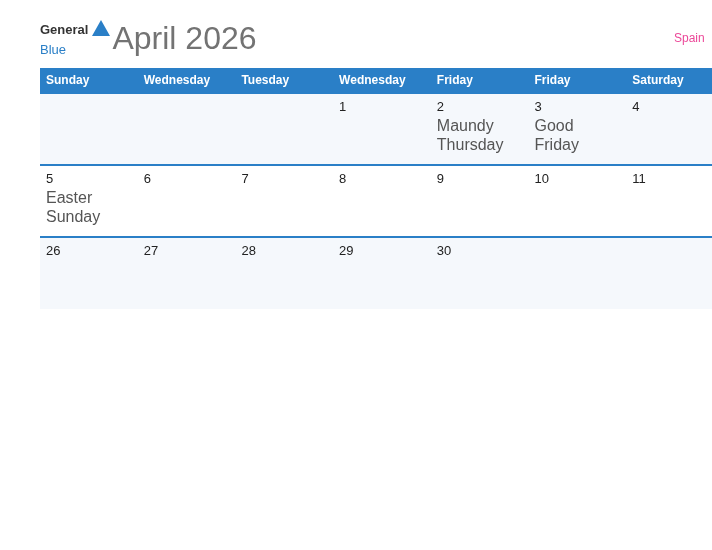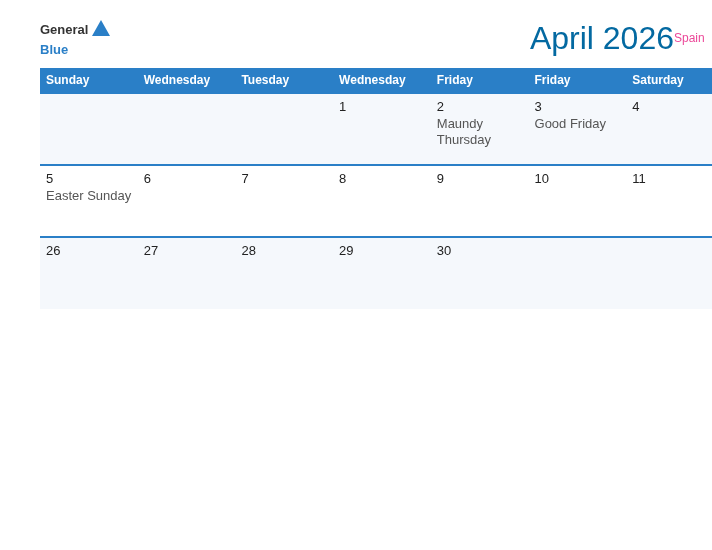--- a/index.html
+++ b/index.html
@@ -36,7 +36,7 @@
     }
     .logo-text-blue {
       font-size: 13px;
-      font-weight: bold;
+      font-weight: normal;
       color: #2a7fc7;
       line-height: 1;
     }

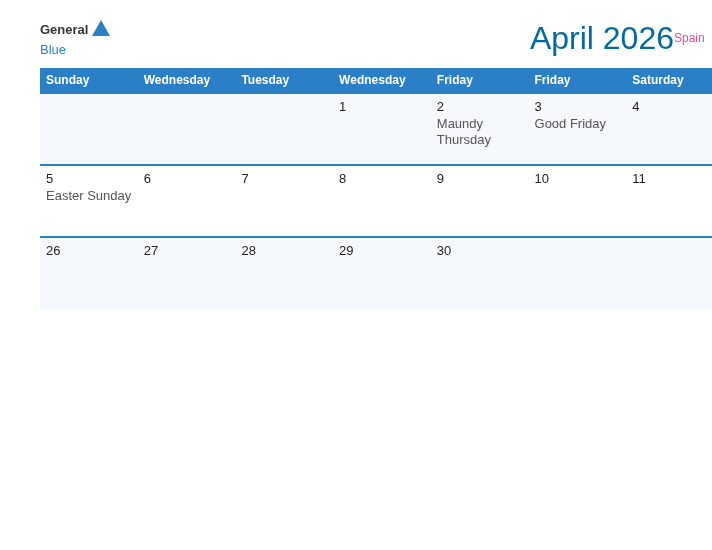--- a/index.html
+++ b/index.html
@@ -48,8 +48,8 @@
     .month-title {
       font-size: 32px;
       font-weight: 400;
-      color: #0369a1;
-      text-align: right;
+      color: #737373;
+      text-align: left;
       flex: 1;
     }
     .country {

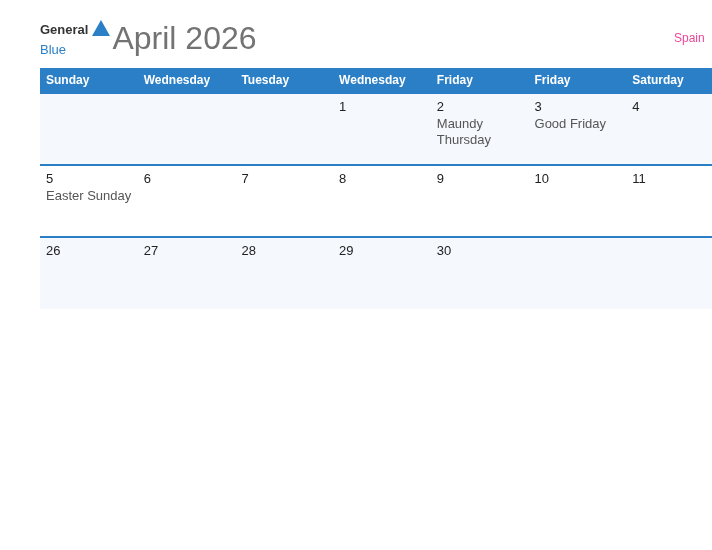--- a/index.html
+++ b/index.html
@@ -100,7 +100,7 @@
       display: block;
     }
     .day-event {
-      font-size: 13px;
+      font-size: 16px;
       color: #555;
       display: block;
       margin-top: 2px;

